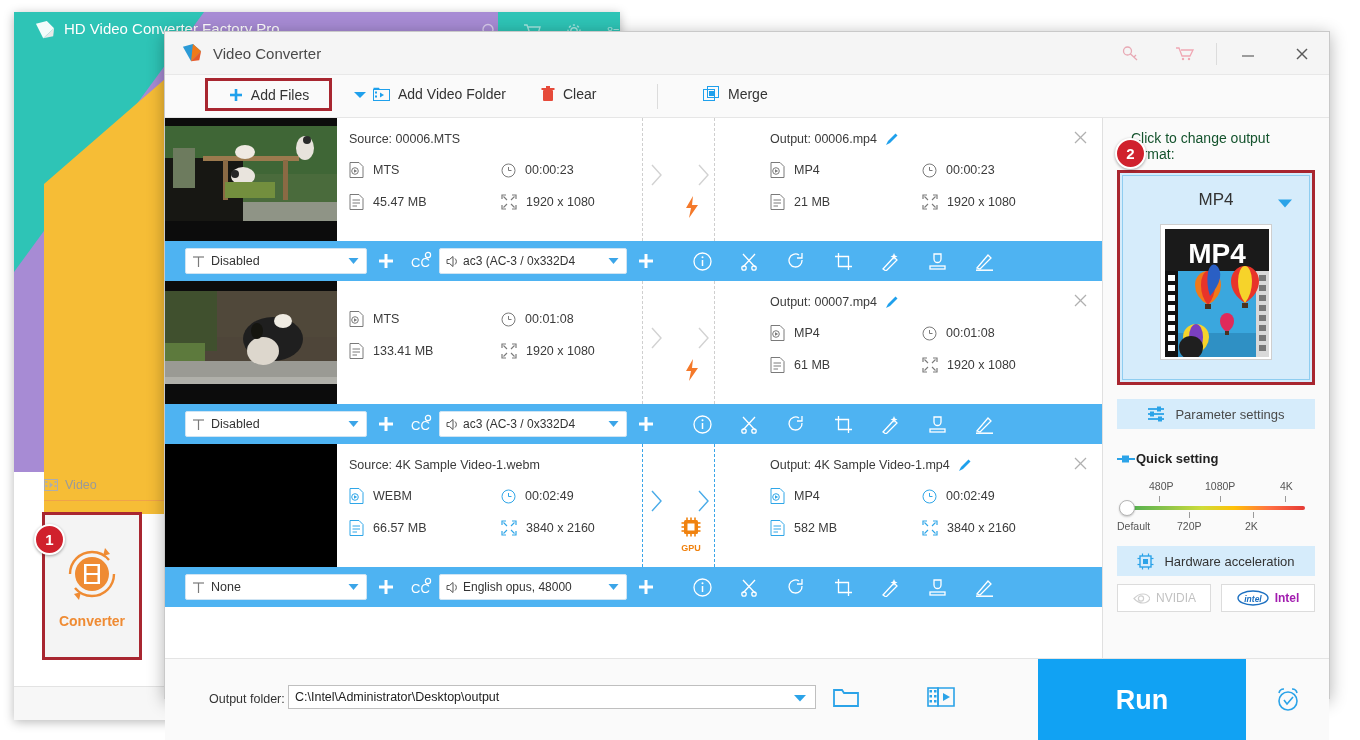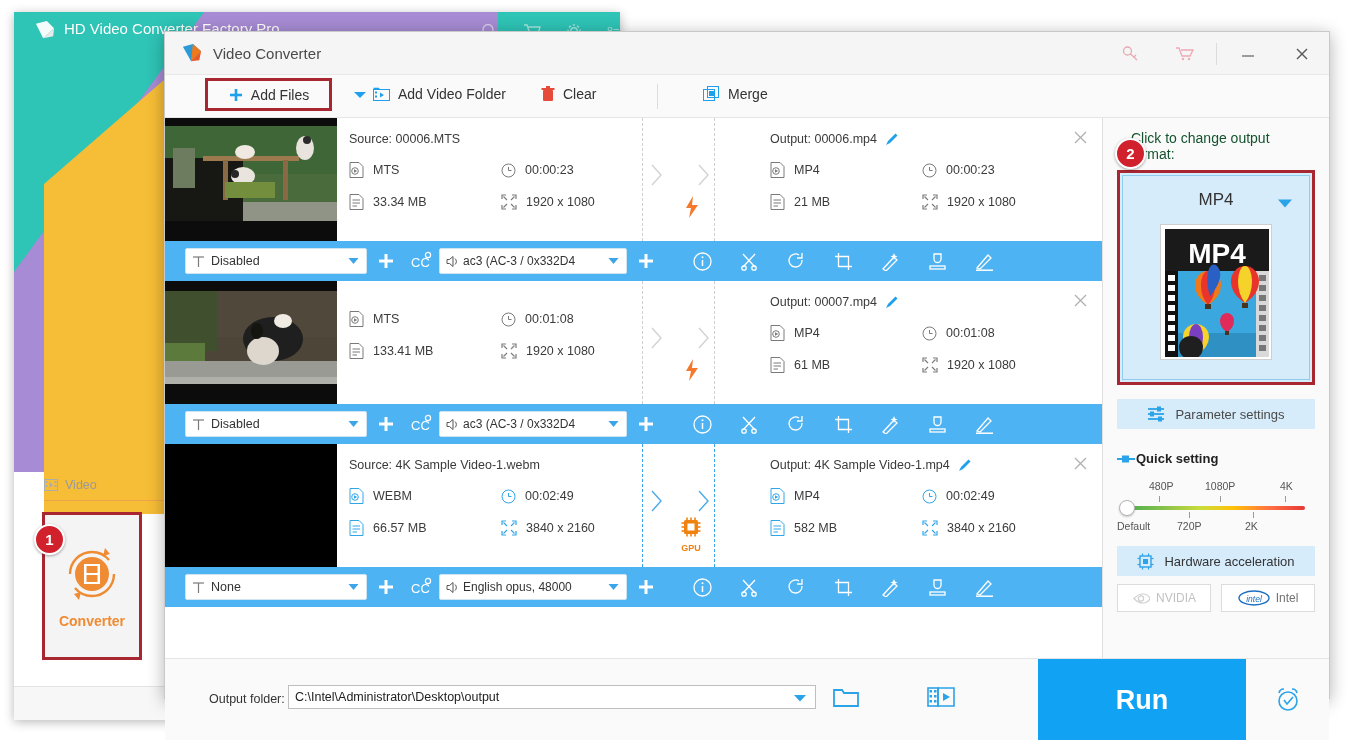--- a/index.html
+++ b/index.html
@@ -430,7 +430,7 @@
                   <line x1="3.5" y1="9" x2="11" y2="9" stroke="#7a7a7a"></line>
                   <line x1="3.5" y1="12" x2="8" y2="12" stroke="#7a7a7a"></line>
                 </svg>
-                <span>33.34 MB</span>
+                <span>45.47 MB</span>
               </div>
               <div class="meta-cell">
                 <svg width="16" height="16" viewBox="0 0 16 16">

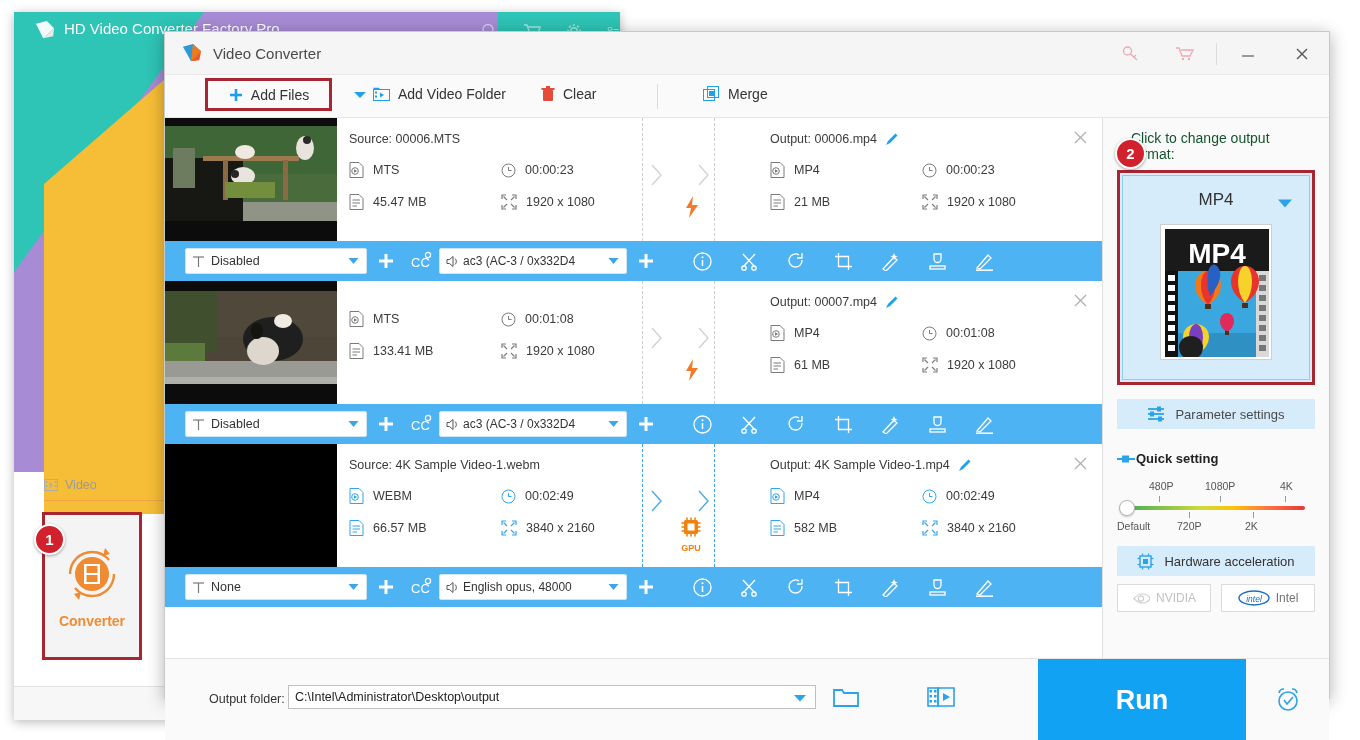--- a/index.html
+++ b/index.html
@@ -203,7 +203,7 @@
     align-items:center; justify-content:center; gap:6px; font-size:12px;
   }
   .hw-chip.disabled { color:#c2c2c2; }
-  .hw-chip.enabled { color:#737373; }
+  .hw-chip.enabled { color:#a21caf;font-weight:bold; }
 
   
   #vc-bottom { height:83px; border-top:1px solid #e4e4e4; background:#fafafa; display:flex; align-items:center; position:relative; }

